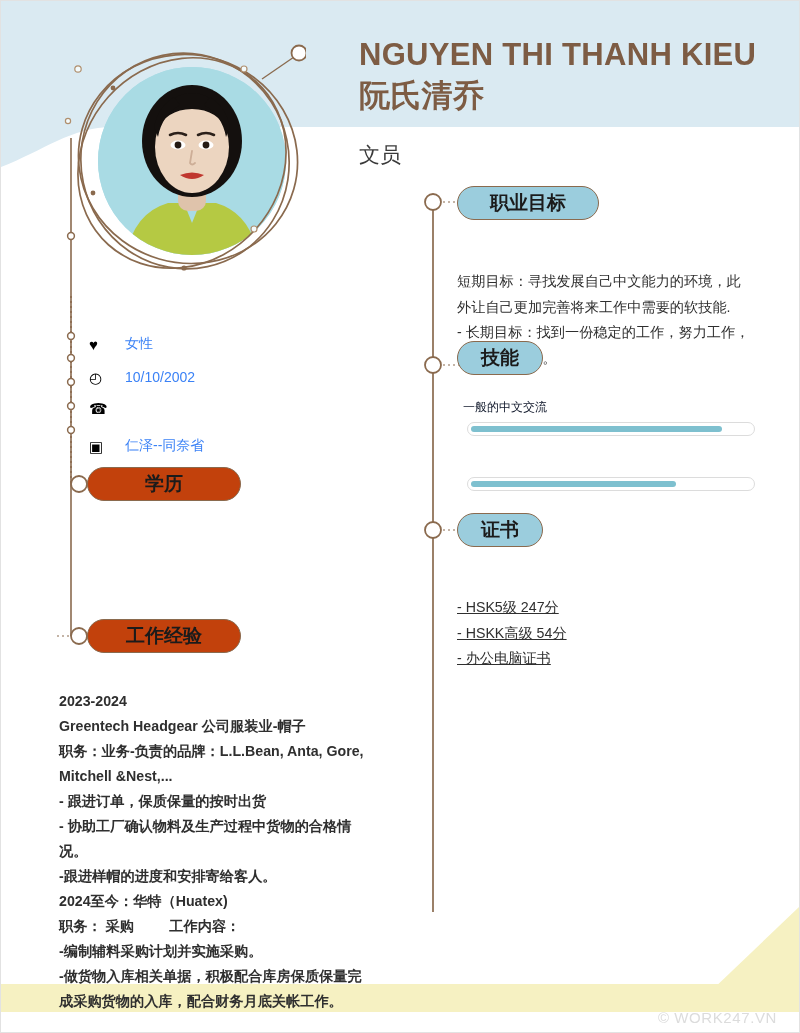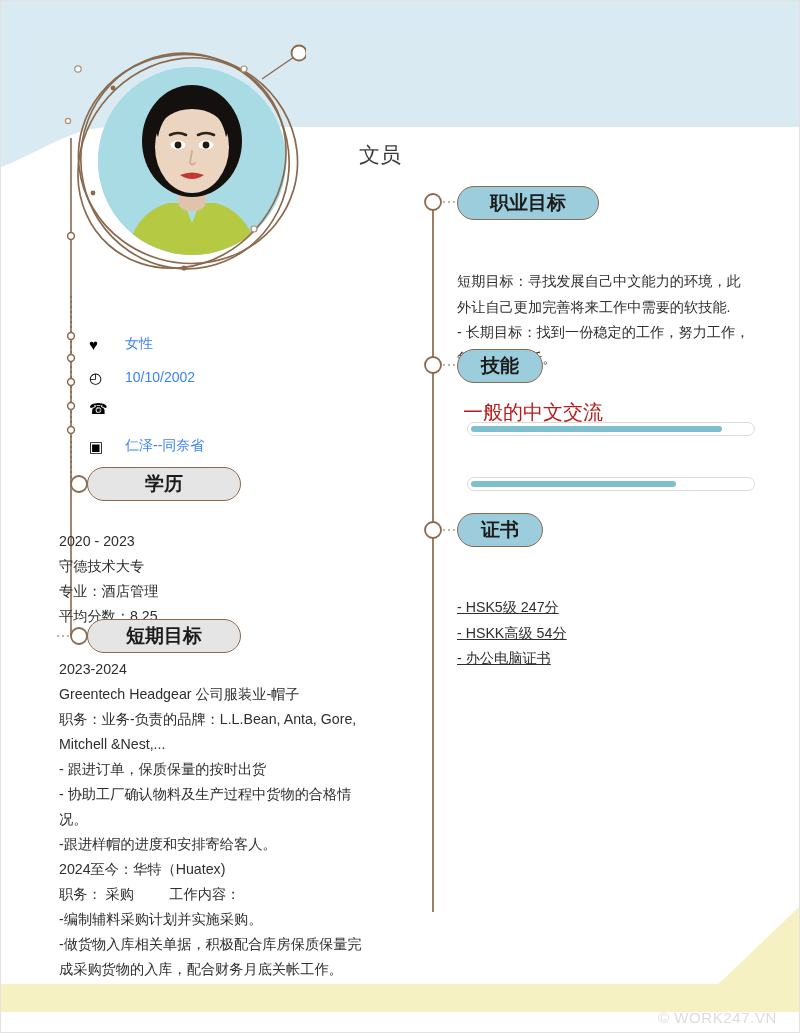--- a/index.html
+++ b/index.html
@@ -176,6 +176,7 @@
     <path d="M0,0 L800,0 L800,126 L112,126 C70,126 42,150 0,166 Z" fill="#daeaf2"></path>
   </svg>
 
+  <div class="header-name">NGUYEN THI THANH KIEU 阮氏清乔</div>
   <div class="header-role">文员</div>
 
   <div class="photo-wrap">

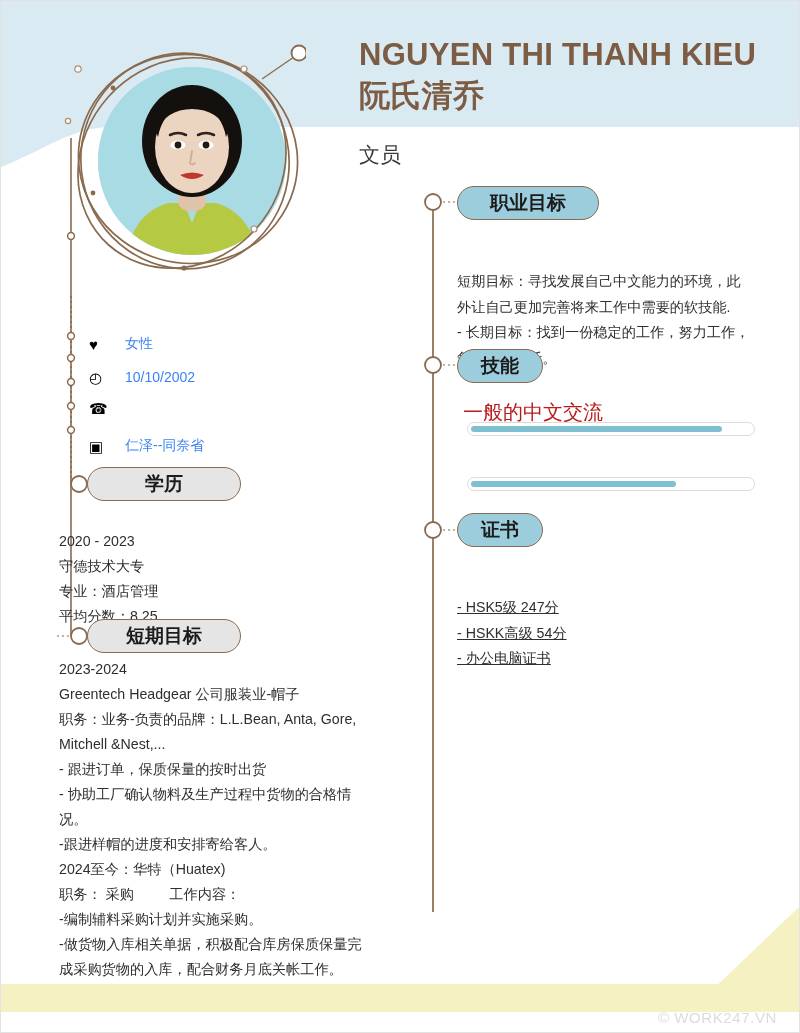--- a/index.html
+++ b/index.html
@@ -311,7 +311,7 @@
 - 长期目标：找到一份稳定的工作，努力工作，
 争取好的生活。</div>
 
-  <div class="pill blue" style="left:456px; top:348px; width:86px;">技能</div>
+  <div class="pill blue" style="left:456px; top:340px; width:86px;">技能</div>
 
   <div class="skill-label" style="left:462px; top:398px;">一般的中文交流</div>
   <div class="bar-track" style="left:466px; top:421px; width:288px;">

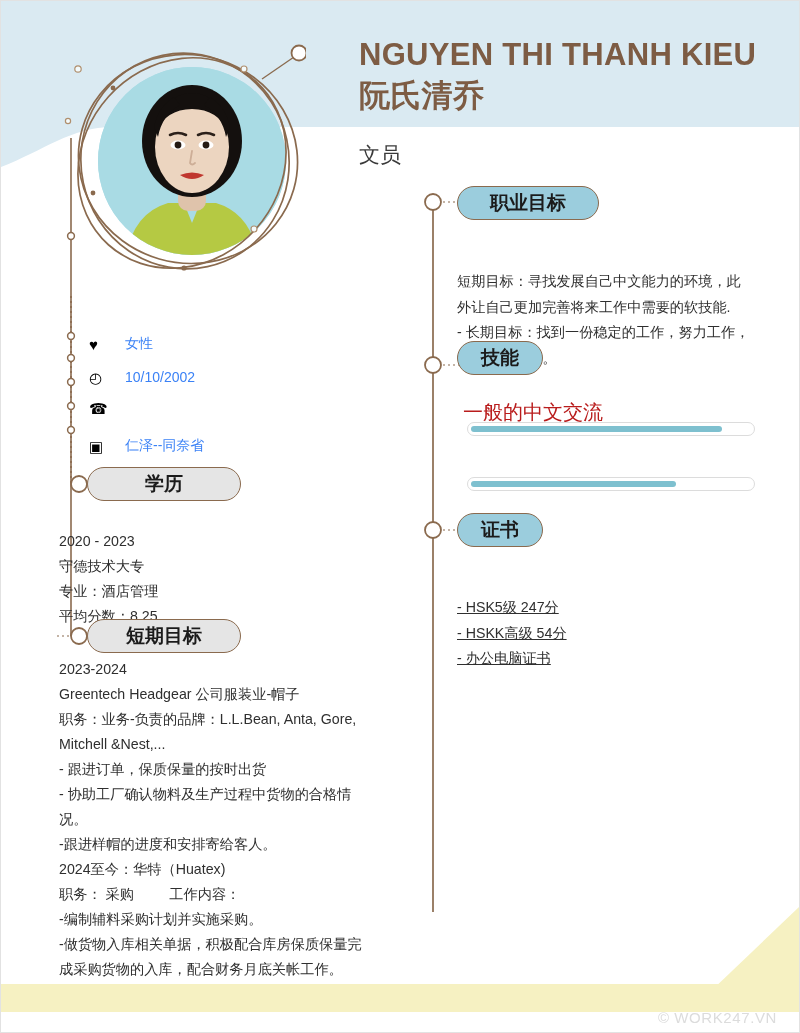--- a/index.html
+++ b/index.html
@@ -120,8 +120,8 @@
   
   .skill-label {
     position: absolute;
-    font-size: 20px;
-    color: #b91c1c;
+    font-size: 12px;
+    color: #0f172a;
     z-index: 5;
   }
   .bar-track {

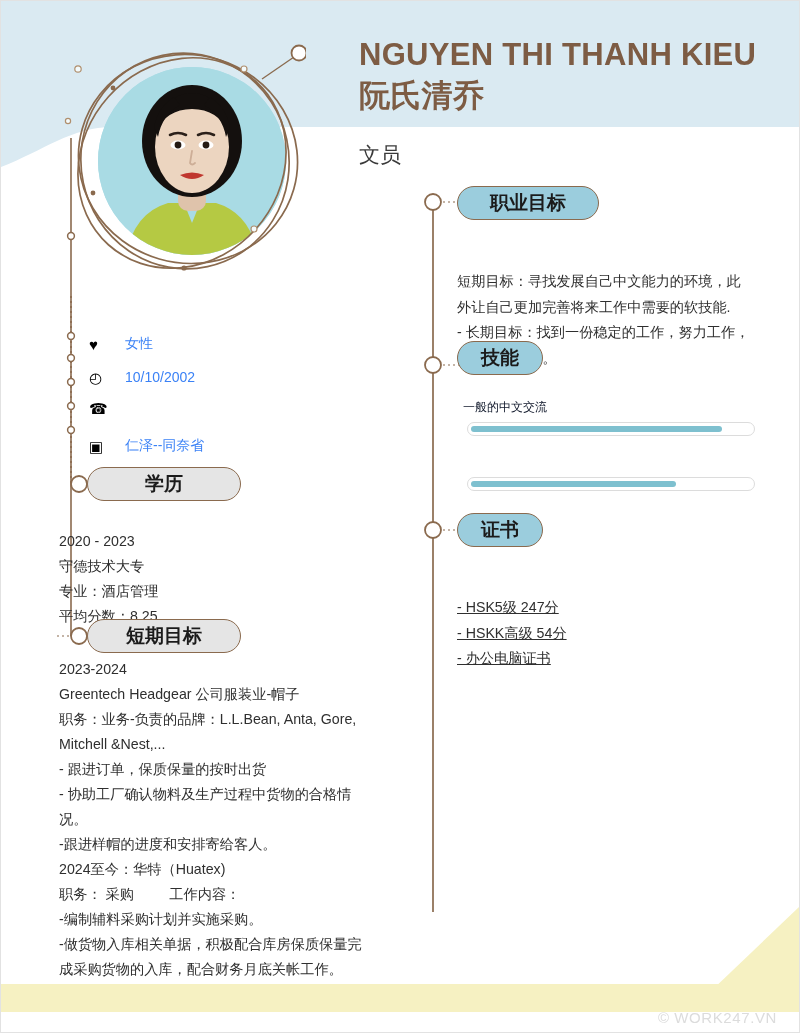--- a/index.html
+++ b/index.html
@@ -83,7 +83,7 @@
     z-index: 5;
     text-align: center;
   }
-  .pill.yellow { background: #e5e5e5; }
+  .pill.yellow { background: #c2410c; }
   .pill.blue   { background: #9bcddd; }
 
   

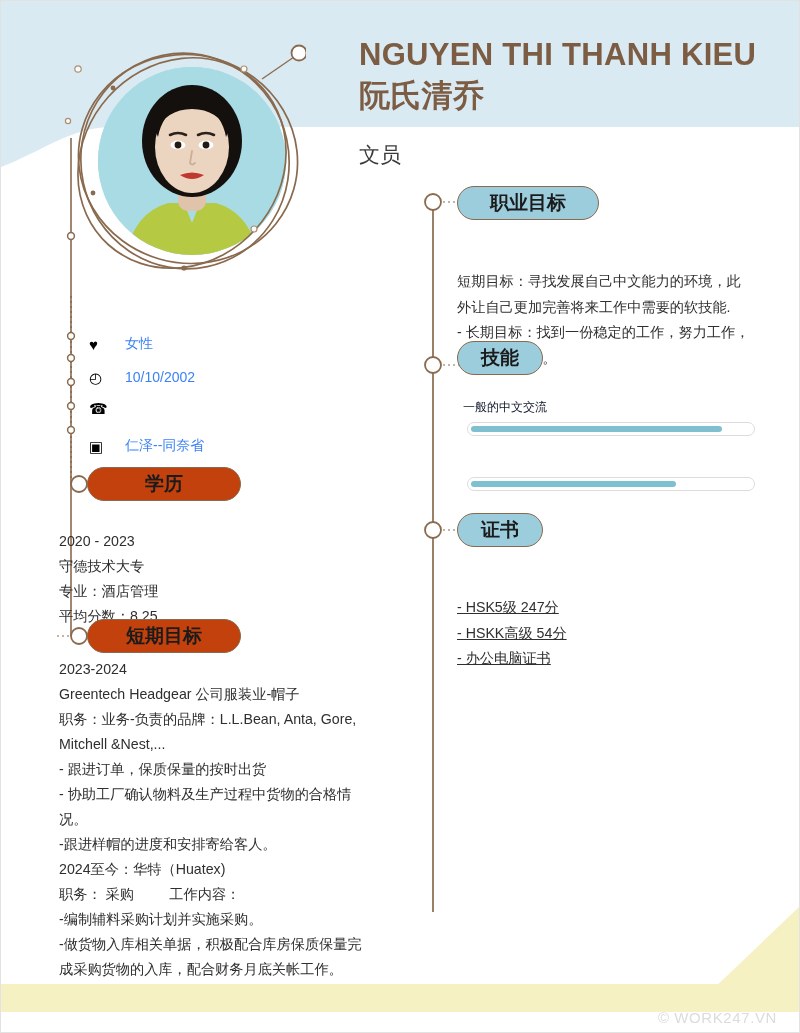--- a/index.html
+++ b/index.html
@@ -285,10 +285,6 @@
   </div>
 
   <div class="pill yellow" style="left:86px; top:466px; width:154px;">学历</div>
-  <div class="body-text" style="left:58px; top:528px; width:330px;">2020 - 2023
-守德技术大专
-专业：酒店管理
-平均分数：8.25</div>
 
   <div class="pill yellow" style="left:86px; top:618px; width:154px;">短期目标</div>
   <div class="body-text" style="left:58px; top:656px; width:336px;">2023-2024

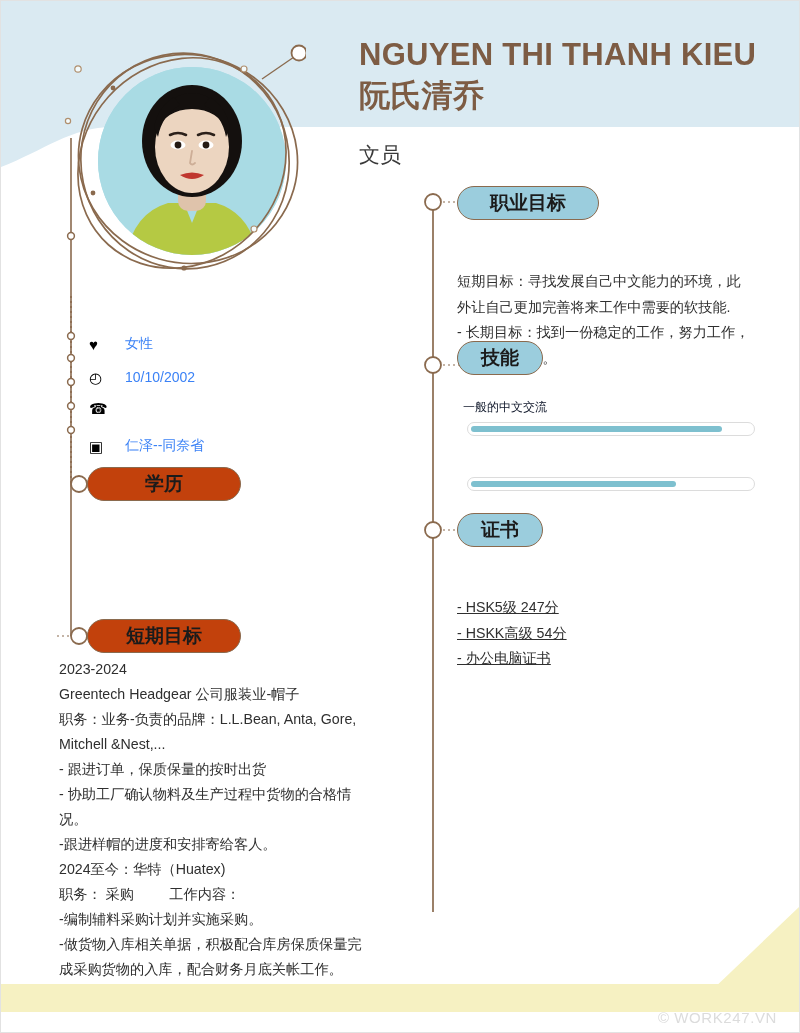--- a/index.html
+++ b/index.html
@@ -286,7 +286,7 @@
 
   <div class="pill yellow" style="left:86px; top:466px; width:154px;">学历</div>
 
-  <div class="pill yellow" style="left:86px; top:618px; width:154px;">短期目标</div>
+  <div class="pill yellow" style="left:86px; top:618px; width:154px;">工作经验</div>
   <div class="body-text" style="left:58px; top:656px; width:336px;">2023-2024
 Greentech Headgear 公司服装业-帽子
 职务：业务-负责的品牌：L.L.Bean, Anta, Gore,

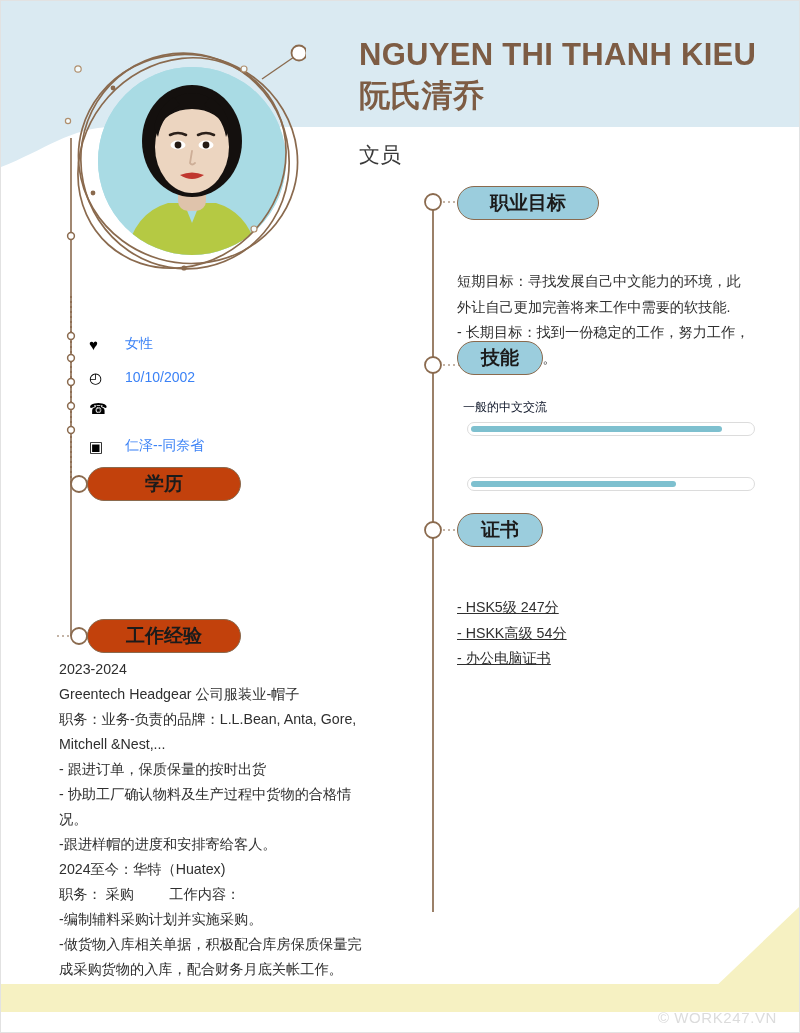--- a/index.html
+++ b/index.html
@@ -287,7 +287,7 @@
   <div class="pill yellow" style="left:86px; top:466px; width:154px;">学历</div>
 
   <div class="pill yellow" style="left:86px; top:618px; width:154px;">工作经验</div>
-  <div class="body-text" style="left:58px; top:656px; width:336px;">2023-2024
+  <div class="body-text" style="left:58px; top:688px; width:336px;font-weight:bold;">2023-2024
 Greentech Headgear 公司服装业-帽子
 职务：业务-负责的品牌：L.L.Bean, Anta, Gore,
 Mitchell &amp;Nest,...

